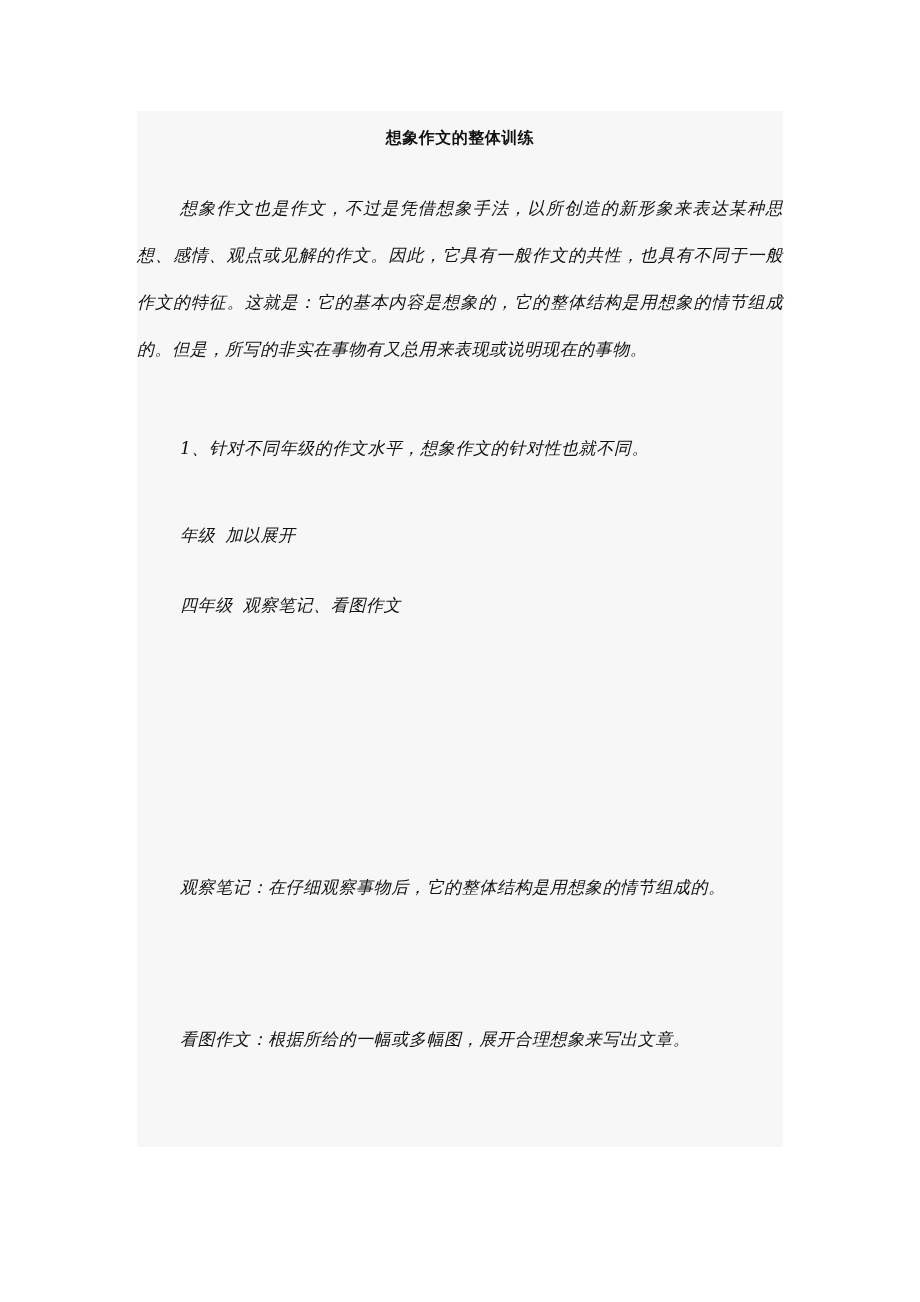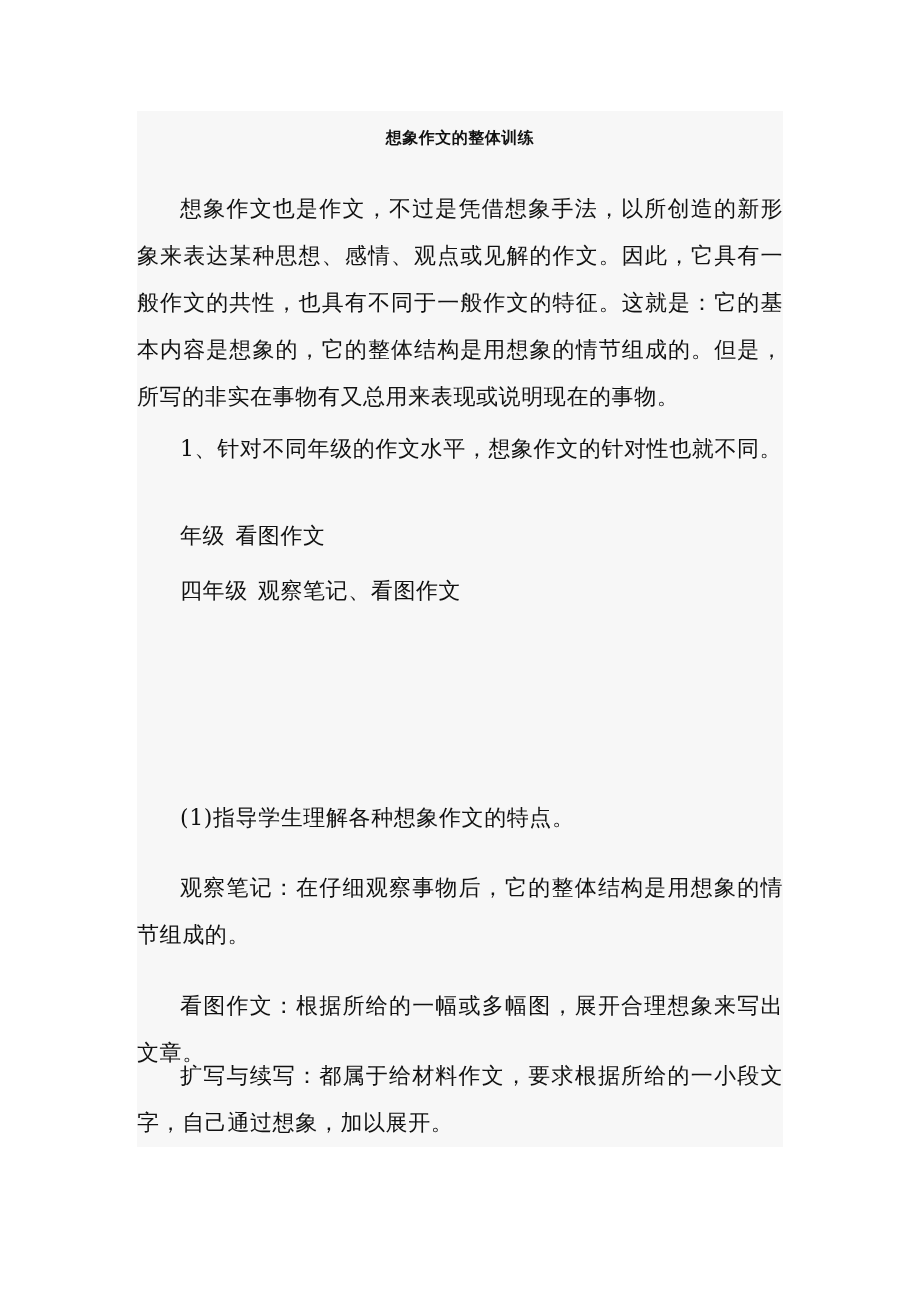--- a/index.html
+++ b/index.html
@@ -39,11 +39,12 @@
       position: absolute;
       left: 0;
       width: 646px;
-      font-size: 22px;
+      font-size: 17px;
       line-height: 47px;
       letter-spacing: 0.6px;
       text-align: justify;
       text-align-last: left;
+      font-style: italic;
     }
     .indent { text-indent: 43px; }
     .p-intro { top: 74px; }

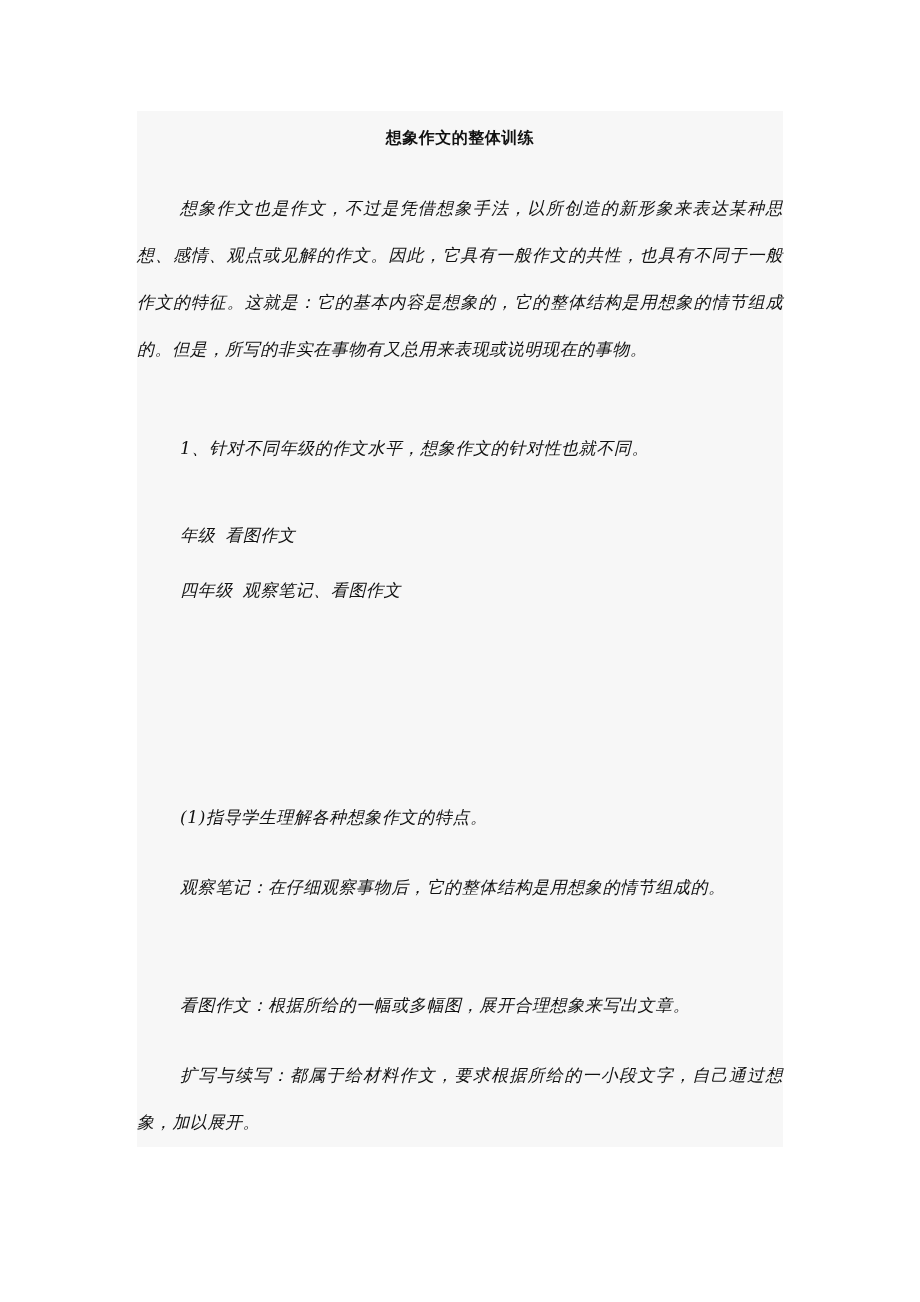--- a/index.html
+++ b/index.html
@@ -71,7 +71,7 @@
 
   <div class="para indent p-s1">1、针对不同年级的作文水平，想象作文的针对性也就不同。</div>
 
-  <div class="para indent p-grade-h"><span>年级</span><span class="gap"></span><span>看图作文</span></div>
+  <div class="para indent p-grade-h"><span>年级</span><span class="gap"></span><span>加以展开</span></div>
 
   <div class="para indent p-grade4"><span>四年级</span><span class="gap"></span><span>观察笔记、看图作文</span></div>
 

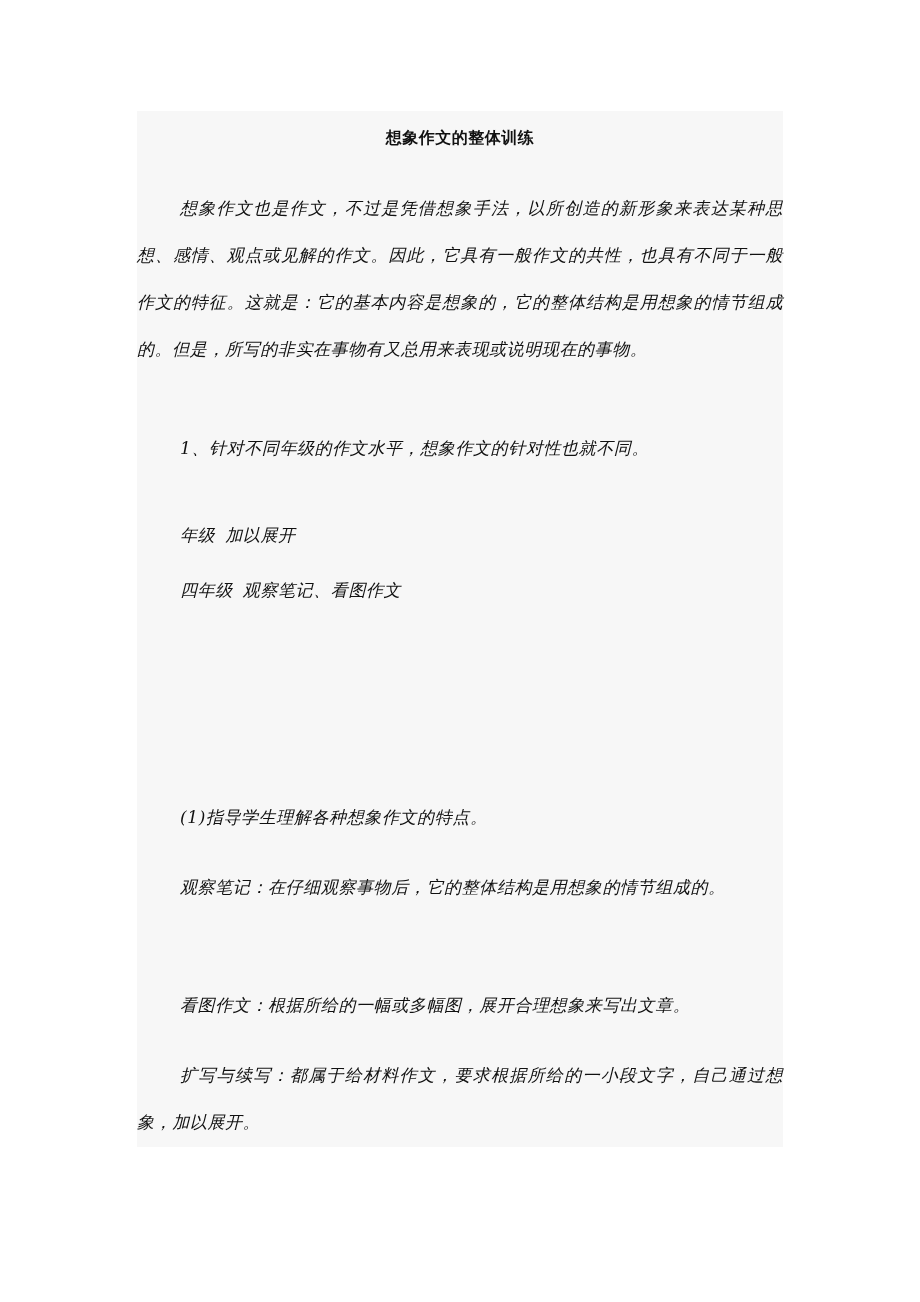--- a/index.html
+++ b/index.html
@@ -50,7 +50,7 @@
     .p-intro { top: 74px; }
     .p-s1 { top: 314px; }
     .p-grade-h { top: 401px; }
-    .p-grade4 { top: 456px; }
+    .p-grade4 { top: 471px; }
     .p-grade5 { top: 541px; }
     .p-s2 { top: 612px; }
     .p-s2-1 { top: 683px; }

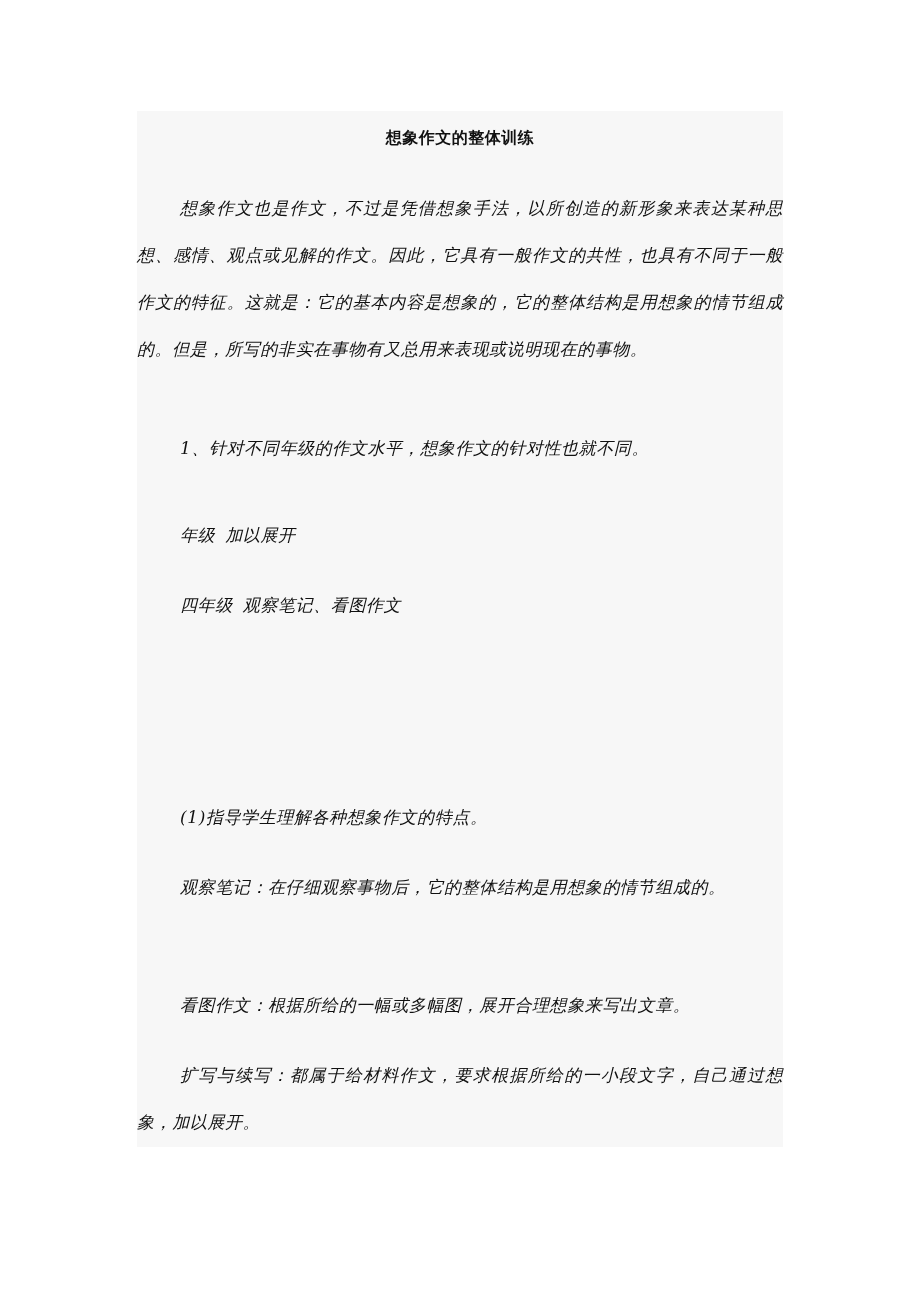--- a/index.html
+++ b/index.html
@@ -77,7 +77,6 @@
 
 
 
-  <div class="para indent p-s2-1">(1)指导学生理解各种想象作文的特点。</div>
 
   <div class="para indent p-obs">观察笔记：在仔细观察事物后，它的整体结构是用想象的情节组成的。</div>
 

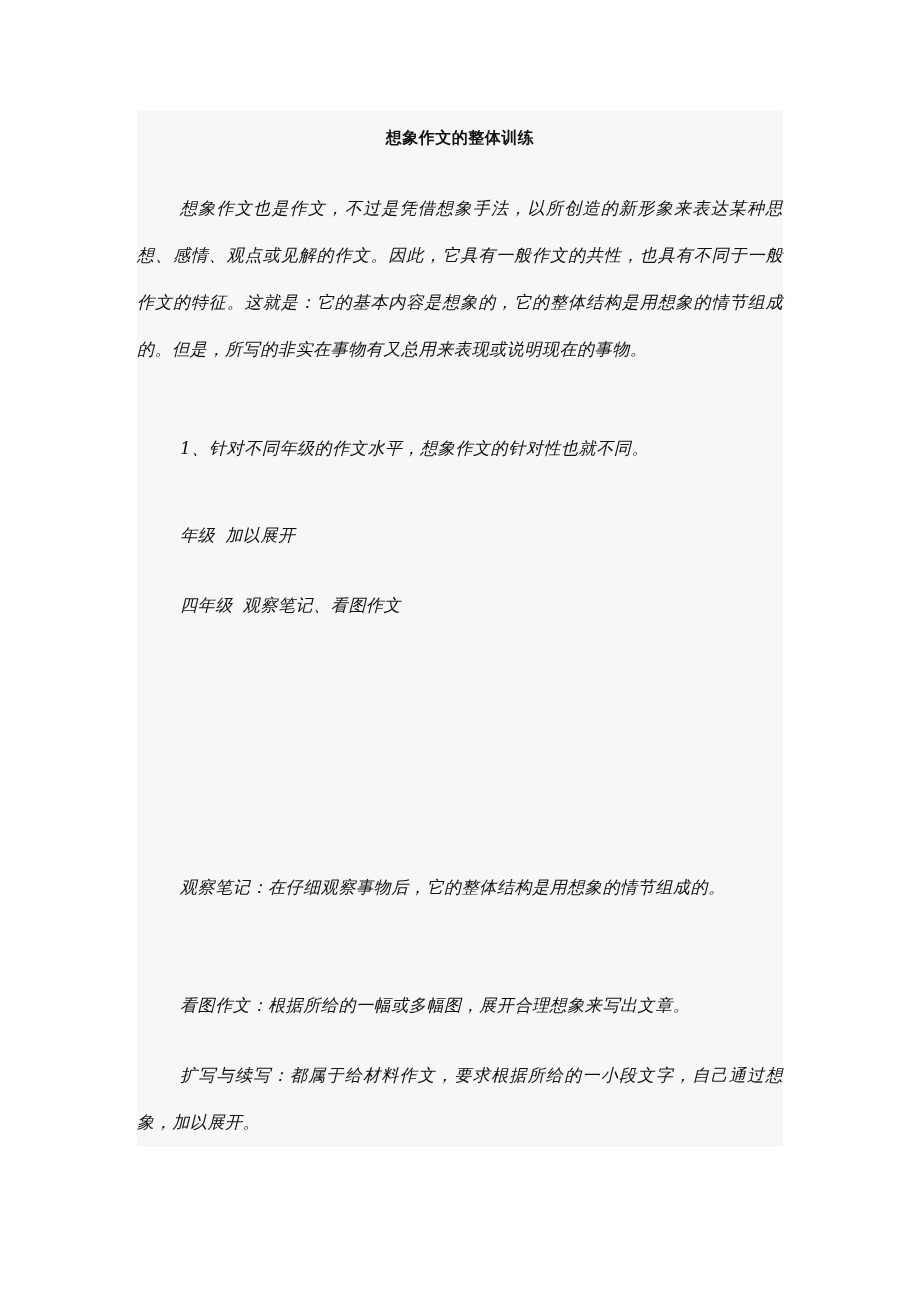--- a/index.html
+++ b/index.html
@@ -55,7 +55,7 @@
     .p-s2 { top: 612px; }
     .p-s2-1 { top: 683px; }
     .p-obs { top: 753px; }
-    .p-pic { top: 871px; }
+    .p-pic { top: 905px; }
     .p-ext { top: 941px; }
     .gap { display: inline-block; width: 10px; }
     .gap2 { display: inline-block; width: 22px; }

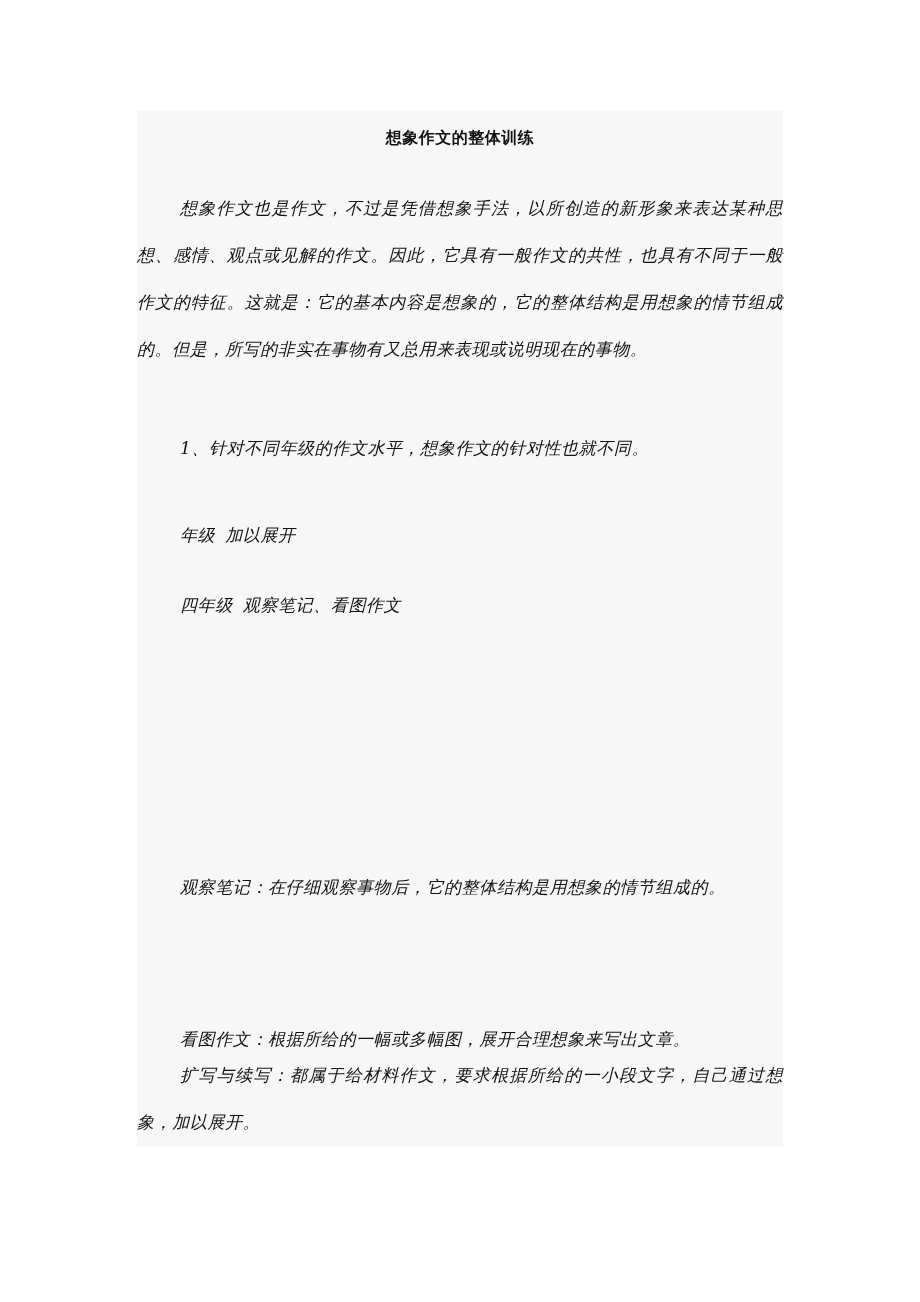--- a/index.html
+++ b/index.html
@@ -82,7 +82,6 @@
 
   <div class="para indent p-pic">看图作文：根据所给的一幅或多幅图，展开合理想象来写出文章。</div>
 
-  <div class="para indent p-ext">扩写与续写：都属于给材料作文，要求根据所给的一小段文字，自己通过想象，加以展开。</div>
 
 </div>
 

